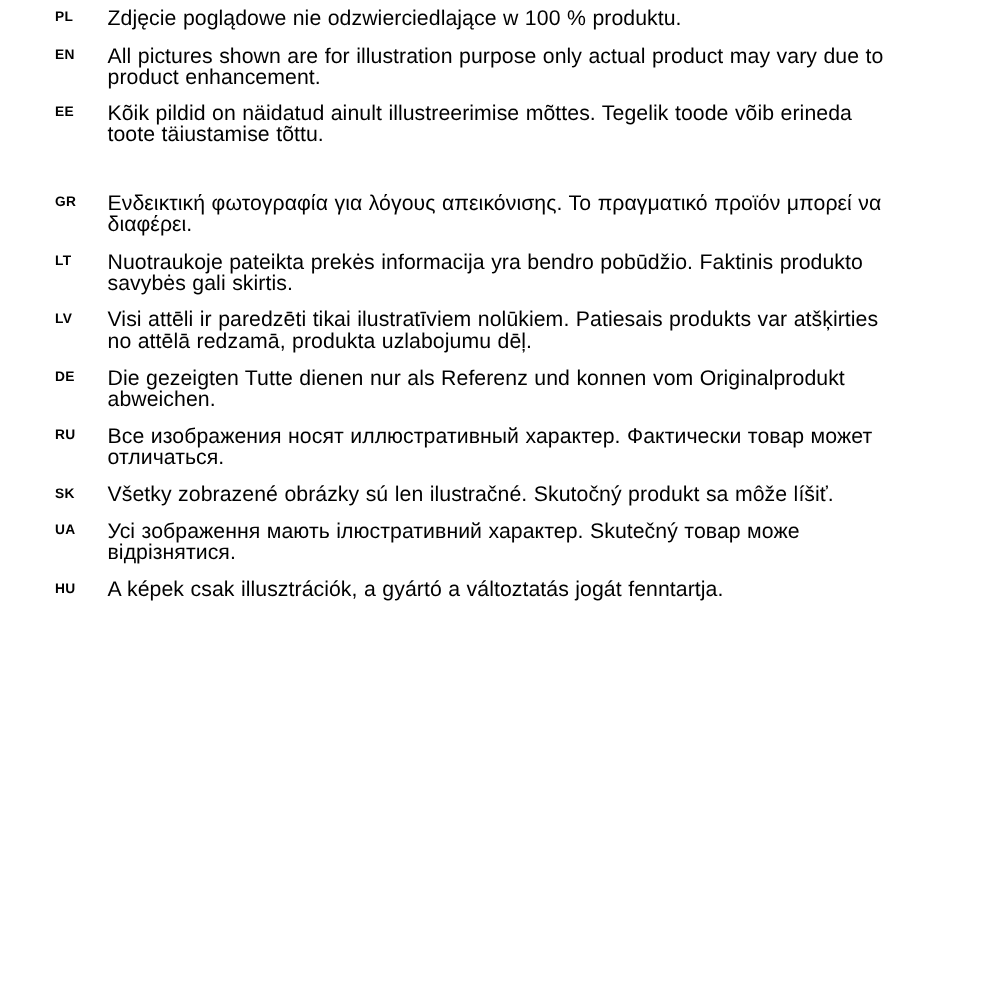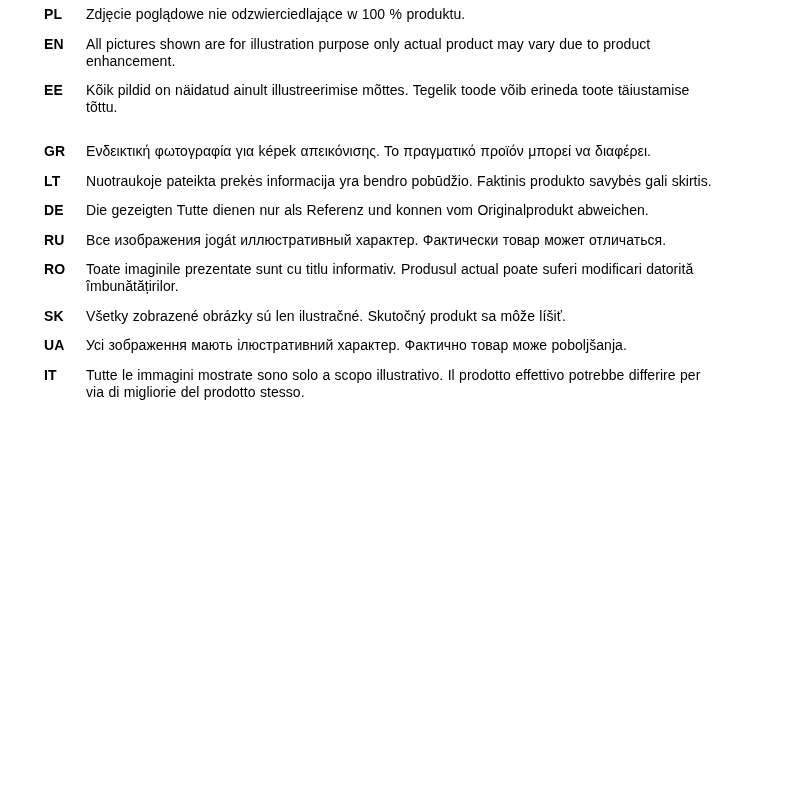--- a/index.html
+++ b/index.html
@@ -32,7 +32,7 @@
   .code {
     flex: 0 0 46px;
     font-weight: bold;
-    font-size: 14px;
+    font-size: 11px;
     line-height: 17px;
     letter-spacing: 0.2px;
     padding-left: 4px;

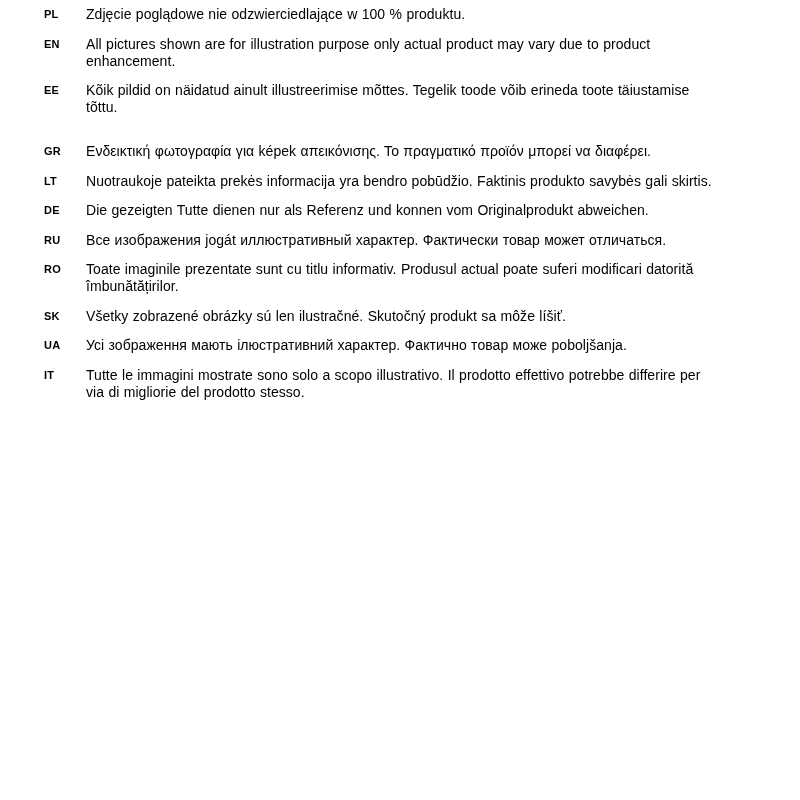--- a/index.html
+++ b/index.html
@@ -40,7 +40,7 @@
   }
   .text {
     flex: 1 1 auto;
-    font-size: 14px;
+    font-size: 17px;
     line-height: 17px;
     letter-spacing: 0.05px;
     word-spacing: 0.4px;

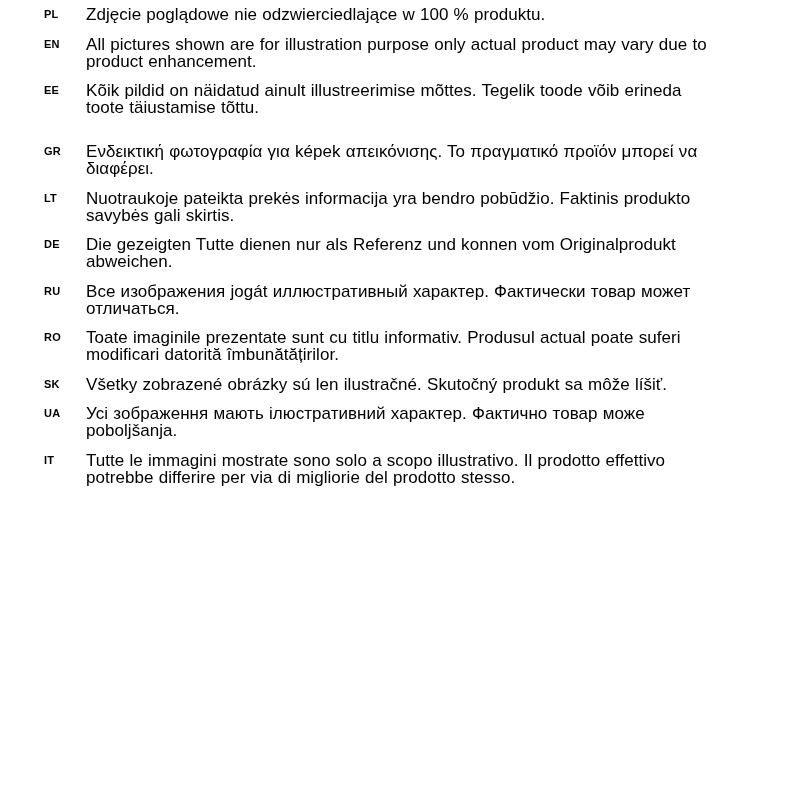--- a/index.html
+++ b/index.html
@@ -27,7 +27,7 @@
     margin-bottom: 12.5px;
   }
   .row.gap-after {
-    margin-bottom: 27px;
+    margin-bottom: 38px;
   }
   .code {
     flex: 0 0 46px;

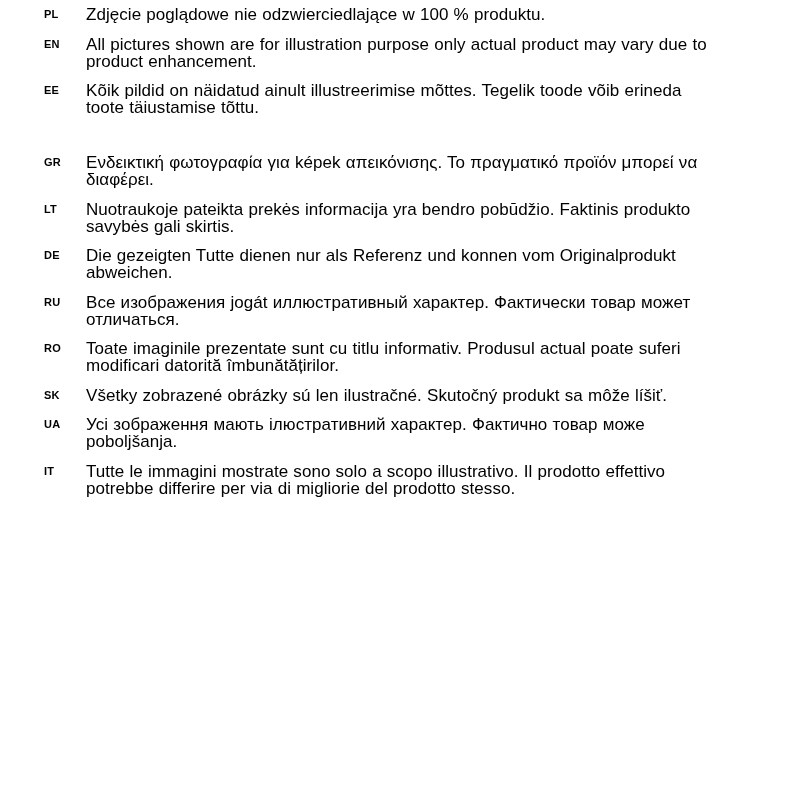--- a/index.html
+++ b/index.html
@@ -67,7 +67,7 @@
       </div>
       <div class="row">
         <div class="code">GR</div>
-        <div class="text">Ενδεικτική φωτογραφία για képek απεικόνισης. Το πραγματικό προϊόν μπορεί να διαφέρει.</div>
+        <div class="text">Ενδεικτική φωτογραφία για λόγους απεικόνισης. Το πραγματικό προϊόν μπορεί να διαφέρει.</div>
       </div>
       <div class="row">
         <div class="code">LT</div>

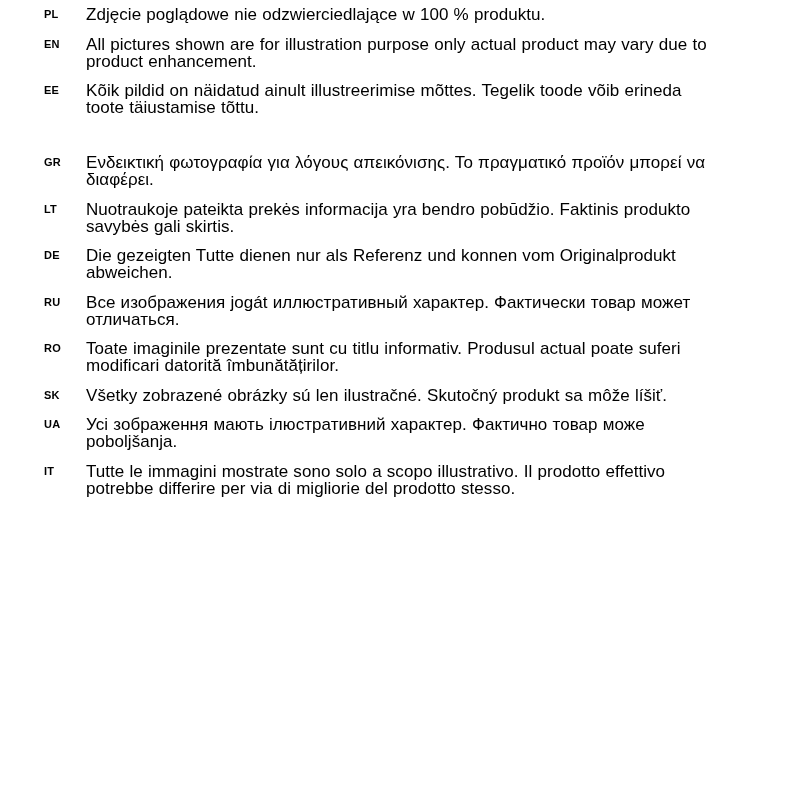--- a/index.html
+++ b/index.html
@@ -74,6 +74,10 @@
         <div class="text">Nuotraukoje pateikta prekės informacija yra bendro pobūdžio. Faktinis produkto savybės gali skirtis.</div>
       </div>
       <div class="row">
+        <div class="code">LV</div>
+        <div class="text">Visi attēli ir paredzēti tikai ilustratīviem nolūkiem. Patiesais produkts var atšķirties no attēlā redzamā, produkta uzlabojumu dēļ.</div>
+      </div>
+      <div class="row">
         <div class="code">DE</div>
         <div class="text">Die gezeigten Tutte dienen nur als Referenz und konnen vom Originalprodukt abweichen.</div>
       </div>

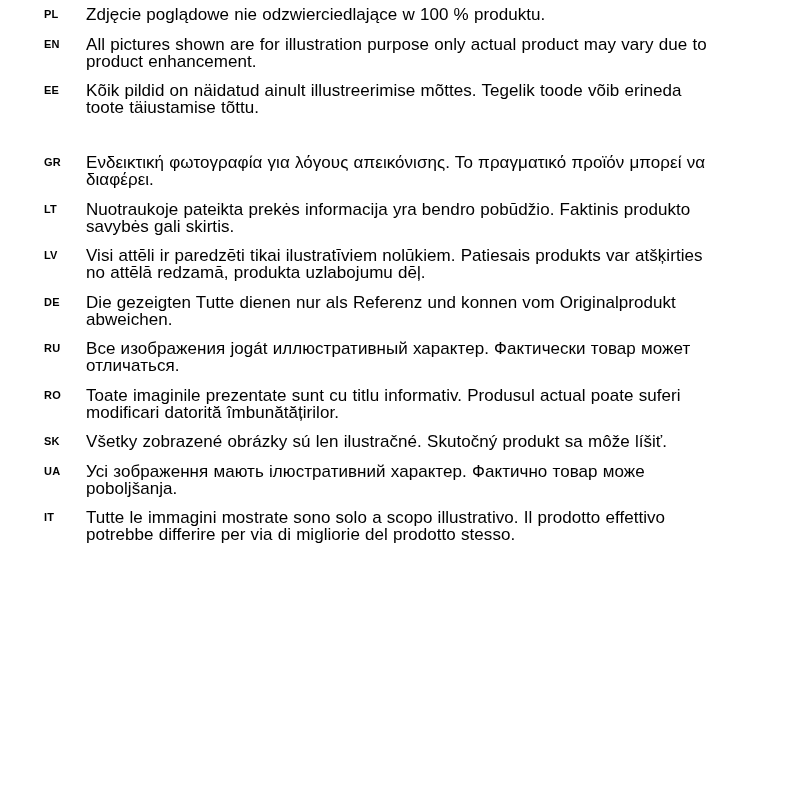--- a/index.html
+++ b/index.html
@@ -83,7 +83,7 @@
       </div>
       <div class="row">
         <div class="code">RU</div>
-        <div class="text">Все изображения jogát иллюстративный характер. Фактически товар может отличаться.</div>
+        <div class="text">Все изображения носят иллюстративный характер. Фактически товар может отличаться.</div>
       </div>
       <div class="row">
         <div class="code">RO</div>

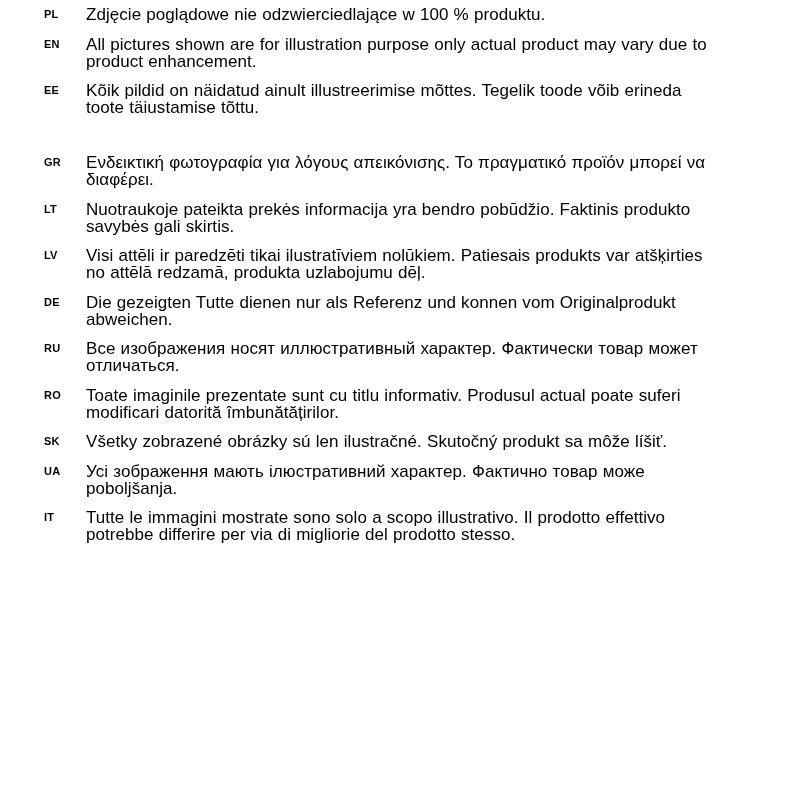--- a/index.html
+++ b/index.html
@@ -86,10 +86,6 @@
         <div class="text">Все изображения носят иллюстративный характер. Фактически товар может отличаться.</div>
       </div>
       <div class="row">
-        <div class="code">RO</div>
-        <div class="text">Toate imaginile prezentate sunt cu titlu informativ. Produsul actual poate suferi modificari datorită îmbunătățirilor.</div>
-      </div>
-      <div class="row">
         <div class="code">SK</div>
         <div class="text">Všetky zobrazené obrázky sú len ilustračné. Skutočný produkt sa môže líšiť.</div>
       </div>

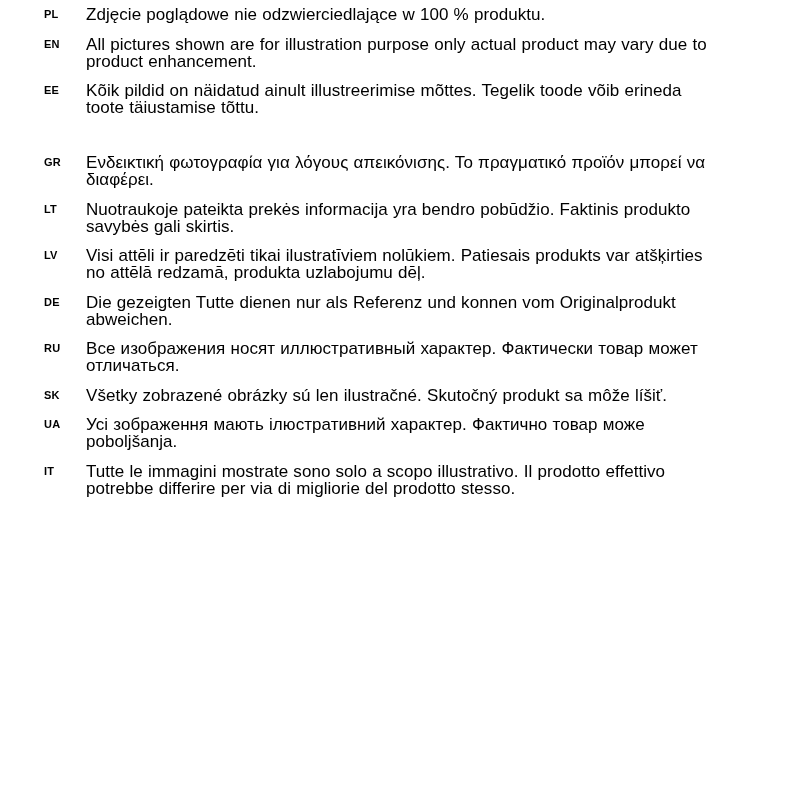--- a/index.html
+++ b/index.html
@@ -91,7 +91,7 @@
       </div>
       <div class="row">
         <div class="code">UA</div>
-        <div class="text">Усі зображення мають ілюстративний характер. Фактично товар може poboljšanja.</div>
+        <div class="text">Усі зображення мають ілюстративний характер. Skutečný товар може відрізнятися.</div>
       </div>
       <div class="row">
         <div class="code">IT</div>

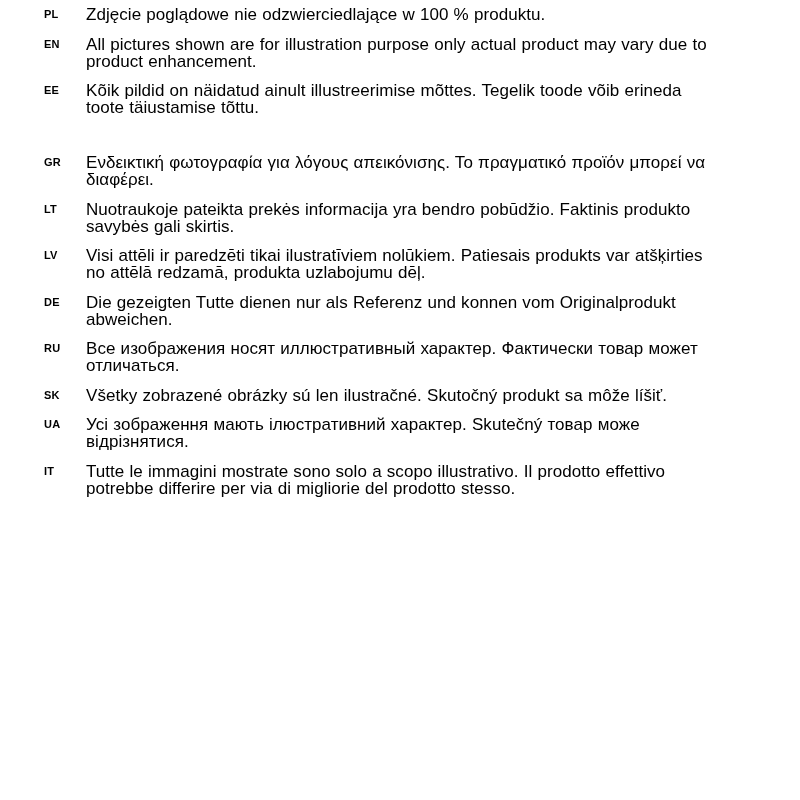--- a/index.html
+++ b/index.html
@@ -94,6 +94,10 @@
         <div class="text">Усі зображення мають ілюстративний характер. Skutečný товар може відрізнятися.</div>
       </div>
       <div class="row">
+        <div class="code">HU</div>
+        <div class="text">A képek csak illusztrációk, a gyártó a változtatás jogát fenntartja.</div>
+      </div>
+      <div class="row">
         <div class="code">IT</div>
         <div class="text">Tutte le immagini mostrate sono solo a scopo illustrativo. Il prodotto effettivo potrebbe differire per via di migliorie del prodotto stesso.</div>
       </div>

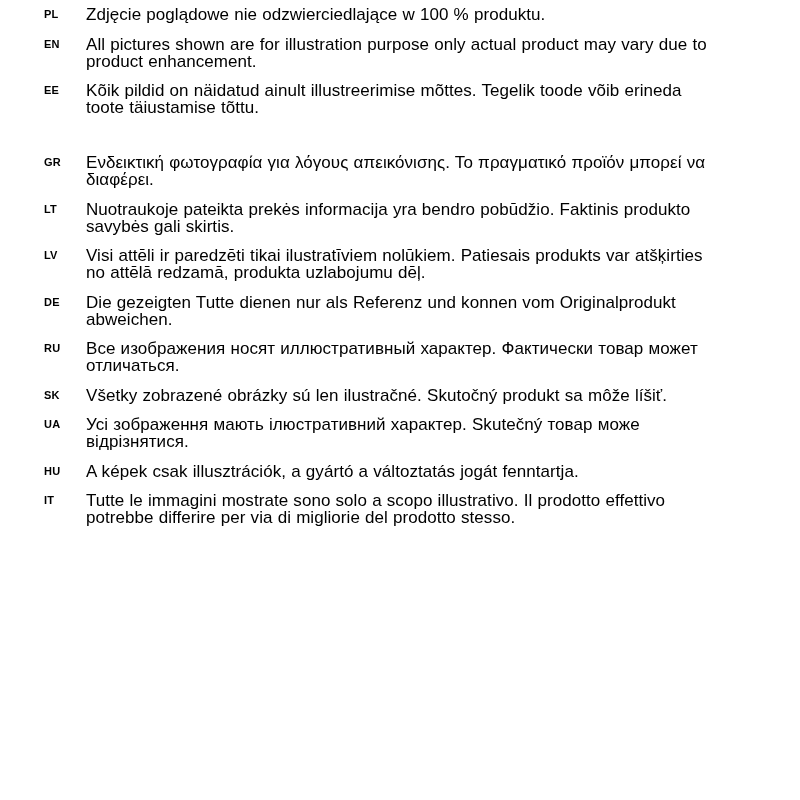--- a/index.html
+++ b/index.html
@@ -97,10 +97,6 @@
         <div class="code">HU</div>
         <div class="text">A képek csak illusztrációk, a gyártó a változtatás jogát fenntartja.</div>
       </div>
-      <div class="row">
-        <div class="code">IT</div>
-        <div class="text">Tutte le immagini mostrate sono solo a scopo illustrativo. Il prodotto effettivo potrebbe differire per via di migliorie del prodotto stesso.</div>
-      </div>
     </div>
 </div>
 

